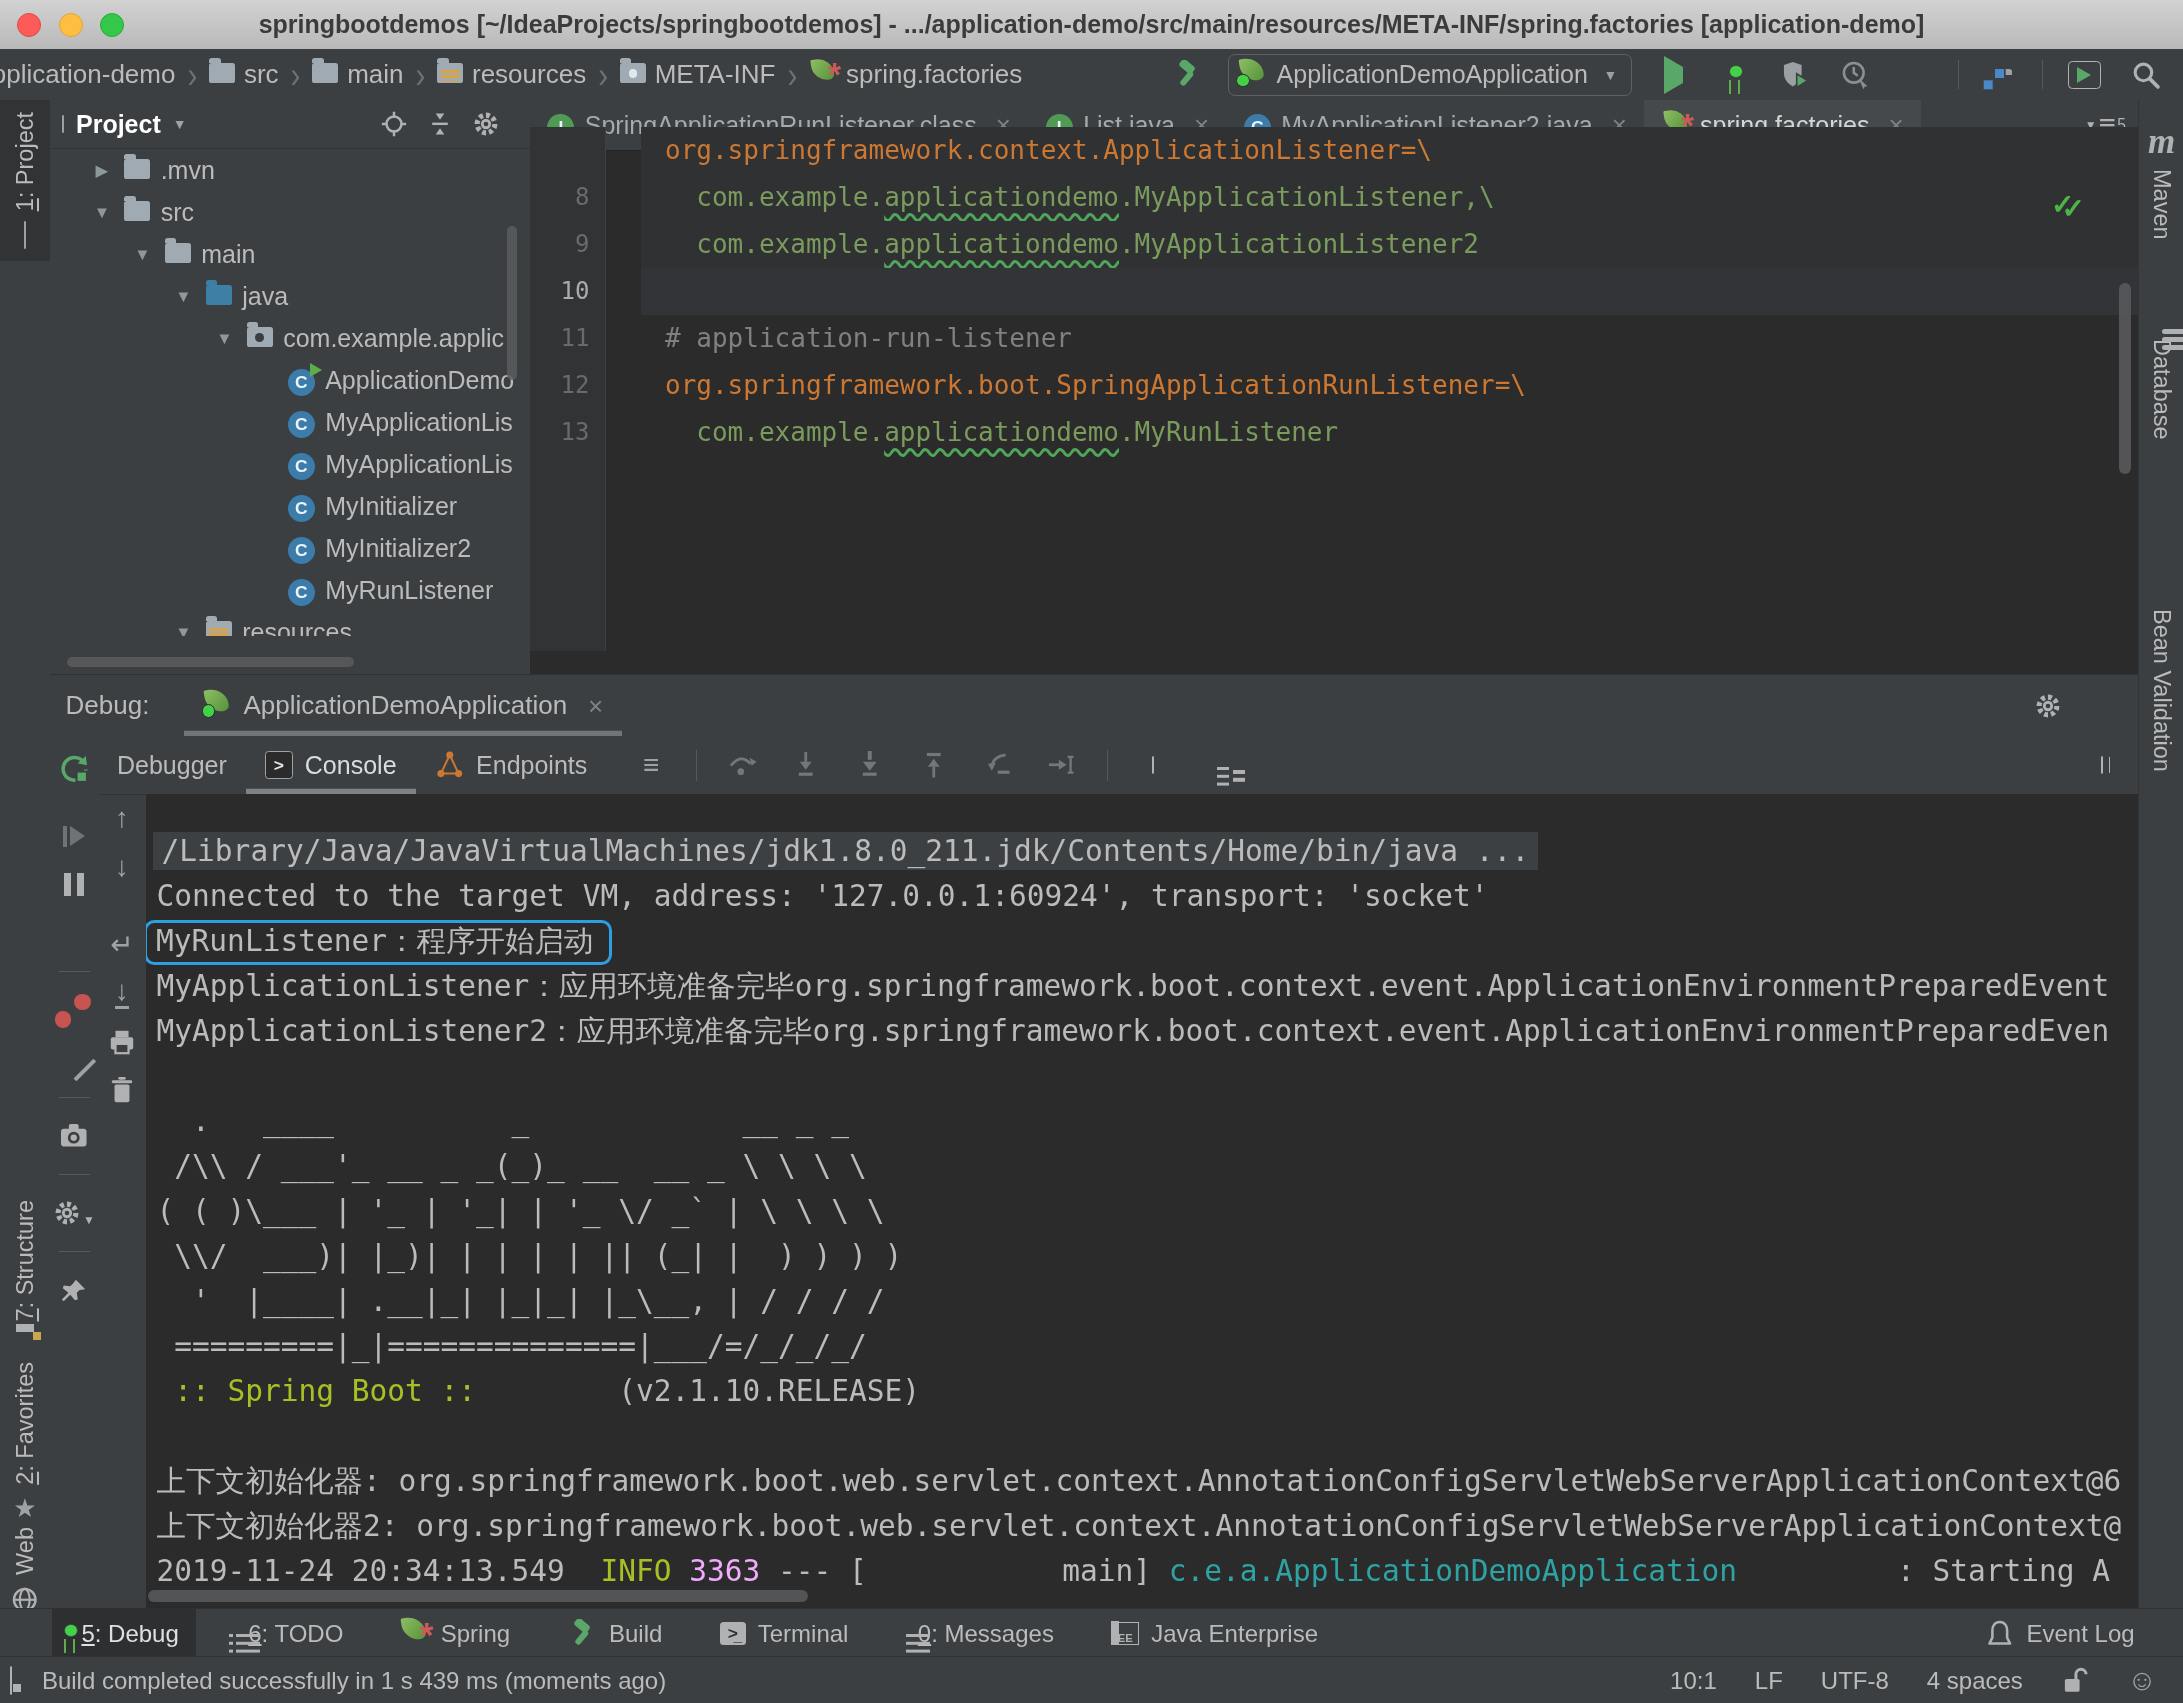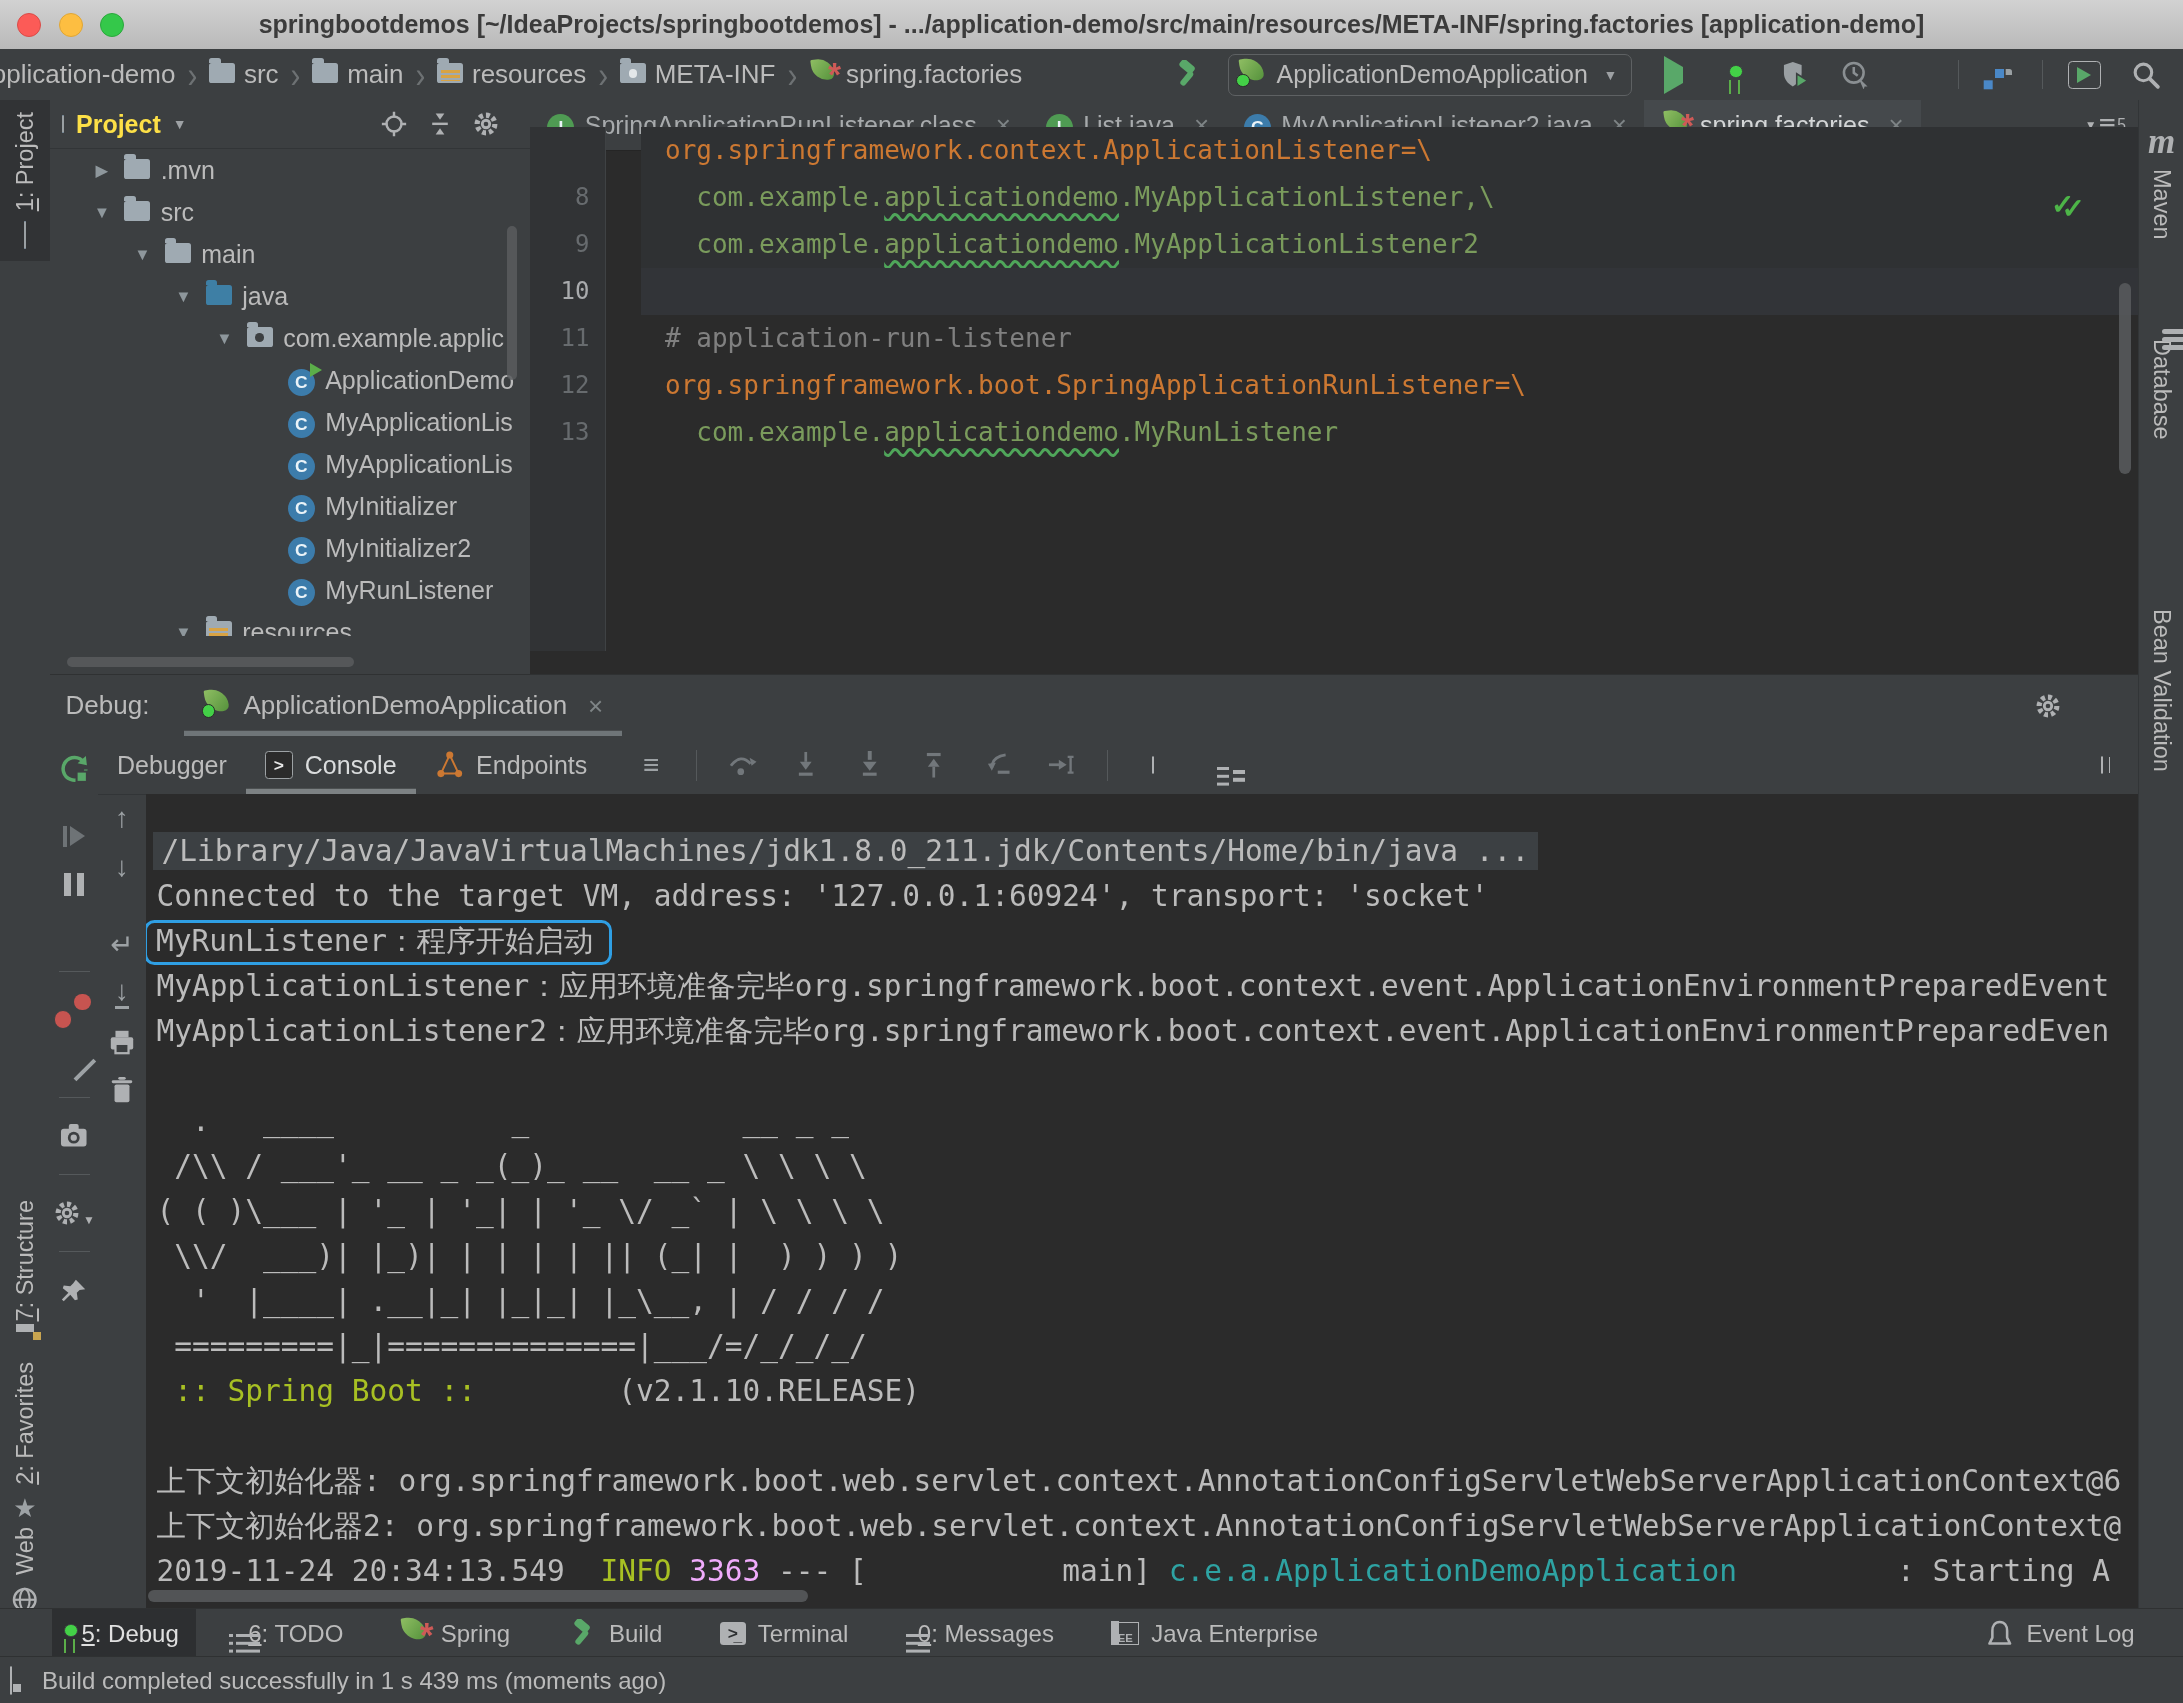--- a/index.html
+++ b/index.html
@@ -45,7 +45,7 @@
   
   #project{left:50px;top:100px;width:481px;height:574px;background:#3c3f41;border-right:0.9px solid #282828;overflow:hidden;}
   #proj-header{height:48px;display:flex;align-items:center;gap:12px;padding:0 12px;border-bottom:0.9px solid #323537;}
-  #proj-title{color:#fde047;font-size:25px;font-weight:600;}
+  #proj-title{color:#ffffff;font-size:25px;font-weight:600;}
   #proj-title-arrow{color:#9ea2a5;font-size:14px;}
   #proj-actions{margin-left:auto;display:flex;align-items:center;gap:19px;}
   #tree{position:relative;margin-top:-22.6px;padding-top:22.6px;height:487px;overflow:hidden;}

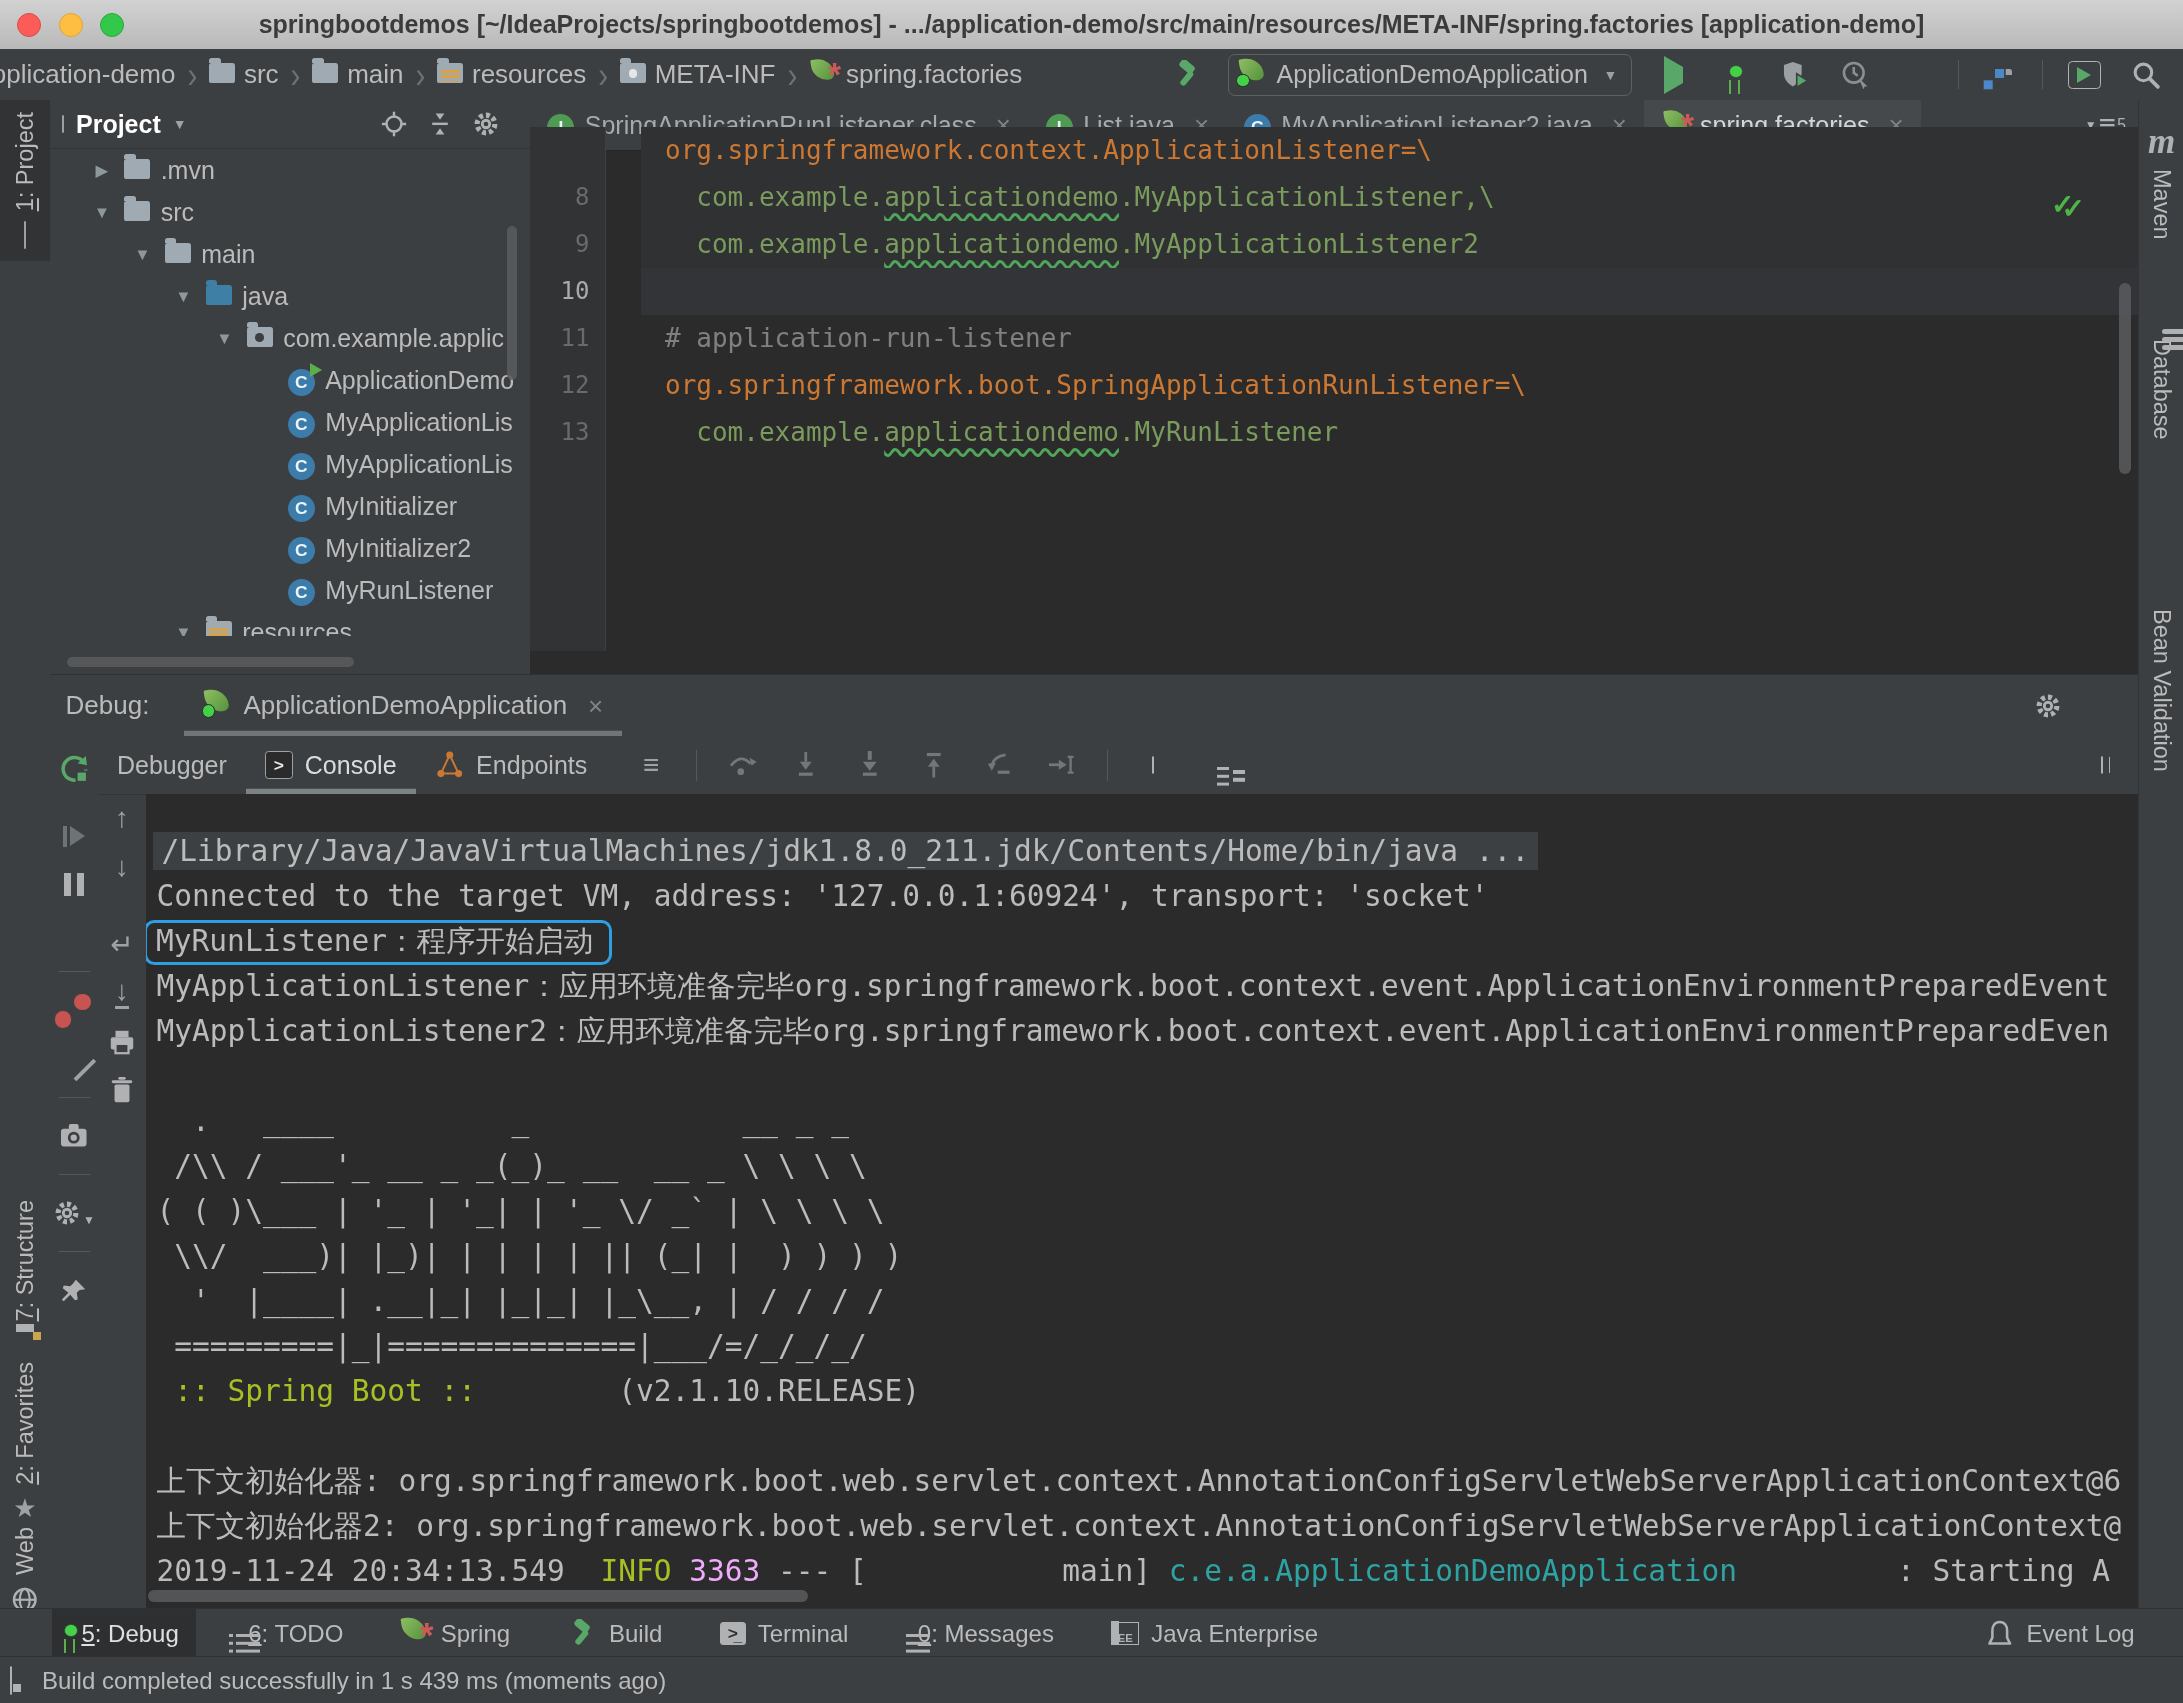--- a/index.html
+++ b/index.html
@@ -787,6 +787,17 @@
 <div id="statusbar" class="abs">
   <span style="margin-left:10.4px;"><span><span class="ic-toggletw"></span></span></span>
   <span id="status-msg">Build completed successfully in 1 s 439 ms (moments ago)</span>
+  <span id="status-right">
+    <span>10:1</span>
+    <span>LF</span>
+    <span>UTF-8</span>
+    <span>4 spaces</span>
+    <span><span><svg class="svgic" width="28" height="29.5" viewBox="0 0 30 32">
+            <rect x="4" y="14" width="16" height="14" rx="2" fill="#afb1b3"></rect>
+            <path d="M16 14V9a5.5 5.5 0 0 1 11 0" fill="none" stroke="#afb1b3" stroke-width="3.2"></path>
+          </svg></span></span>
+    <span><span class="ch hector">☺</span></span>
+  </span>
 </div>
 
 

